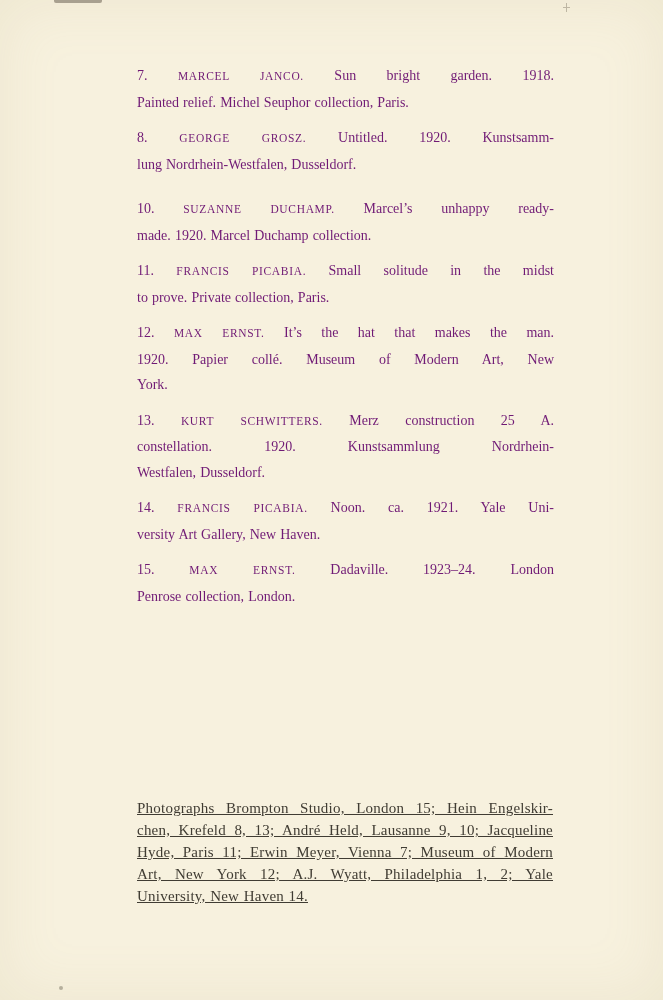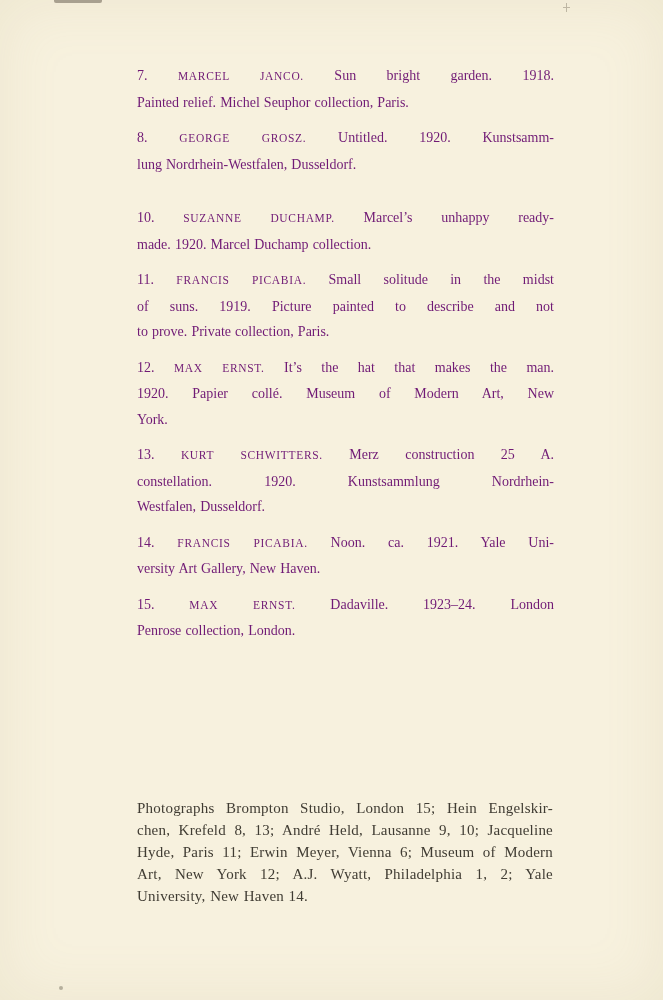--- a/index.html
+++ b/index.html
@@ -32,7 +32,7 @@
     margin: 0 0 10px 0;
   }
   .entry.gap-before {
-    margin-top: 28px;
+    margin-top: 19px;
   }
   .line {
     line-height: 25.5px;

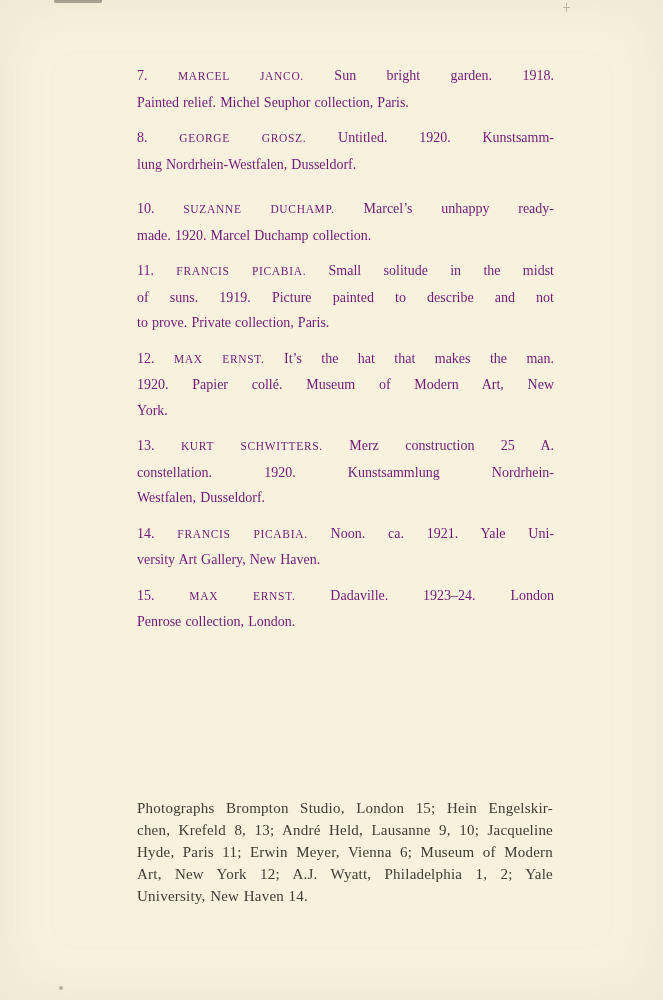--- a/index.html
+++ b/index.html
@@ -136,7 +136,6 @@
       </div>
       <div class="entry">
         <div class="line"><span class="rm">11. </span><span class="sc">FRANCIS PICABIA.</span><span class="rm"> Small solitude in the midst</span></div>
-        <div class="line"><span class="rm">of suns. 1919. Picture painted to describe and not</span></div>
         <div class="line last"><span class="rm">to prove.  </span><span class="it">Private collection, Paris.</span></div>
       </div>
       <div class="entry">

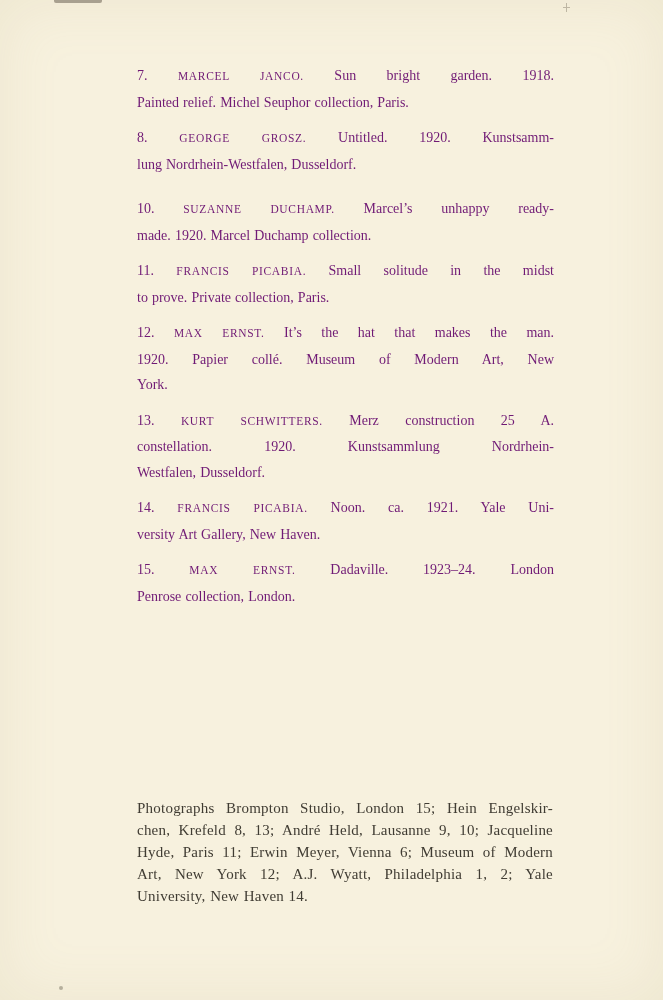--- a/index.html
+++ b/index.html
@@ -61,6 +61,7 @@
     color: #403c33;
     font-size: 15px;
     letter-spacing: 0.015em;
+    text-decoration: underline;
   }
   .credits .line {
     line-height: 22px;

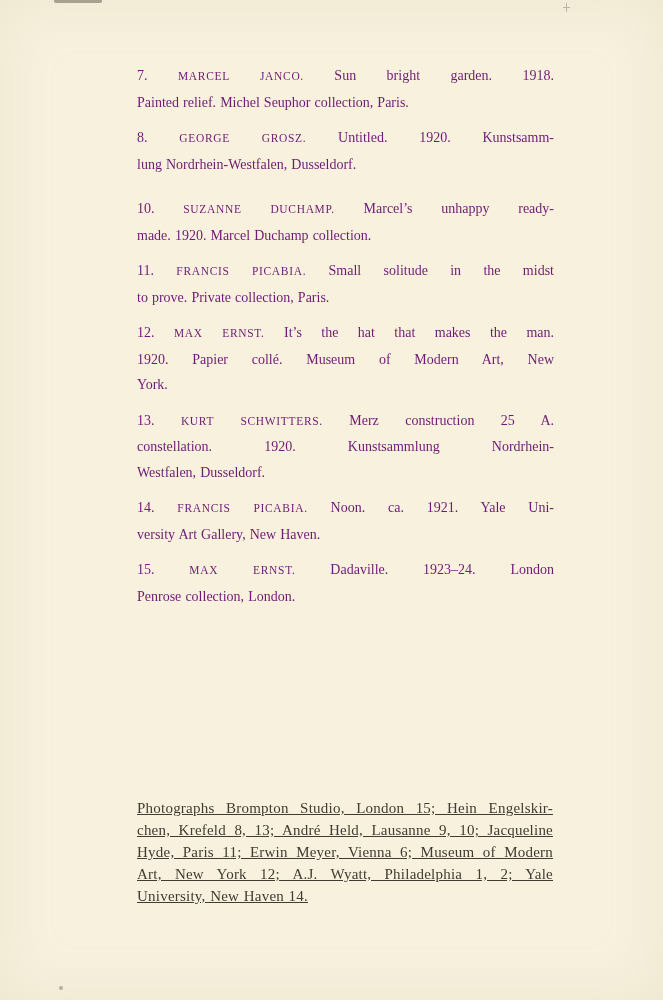--- a/index.html
+++ b/index.html
@@ -162,7 +162,7 @@
   <div class="credits">
       <div class="line"><span class="rm">Photographs Brompton Studio, London 15; Hein Engelskir-</span></div>
       <div class="line"><span class="rm">chen, Krefeld 8, 13; André Held, Lausanne 9, 10; Jacqueline</span></div>
-      <div class="line"><span class="rm">Hyde, Paris 11; Erwin Meyer, Vienna 6; Museum of Modern</span></div>
+      <div class="line"><span class="rm">Hyde, Paris 11; Erwin Meyer, Vienna 7; Museum of Modern</span></div>
       <div class="line"><span class="rm">Art, New York 12; A.J. Wyatt, Philadelphia 1, 2; Yale</span></div>
       <div class="line last"><span class="rm">University, New Haven 14.</span></div>
     </div>

